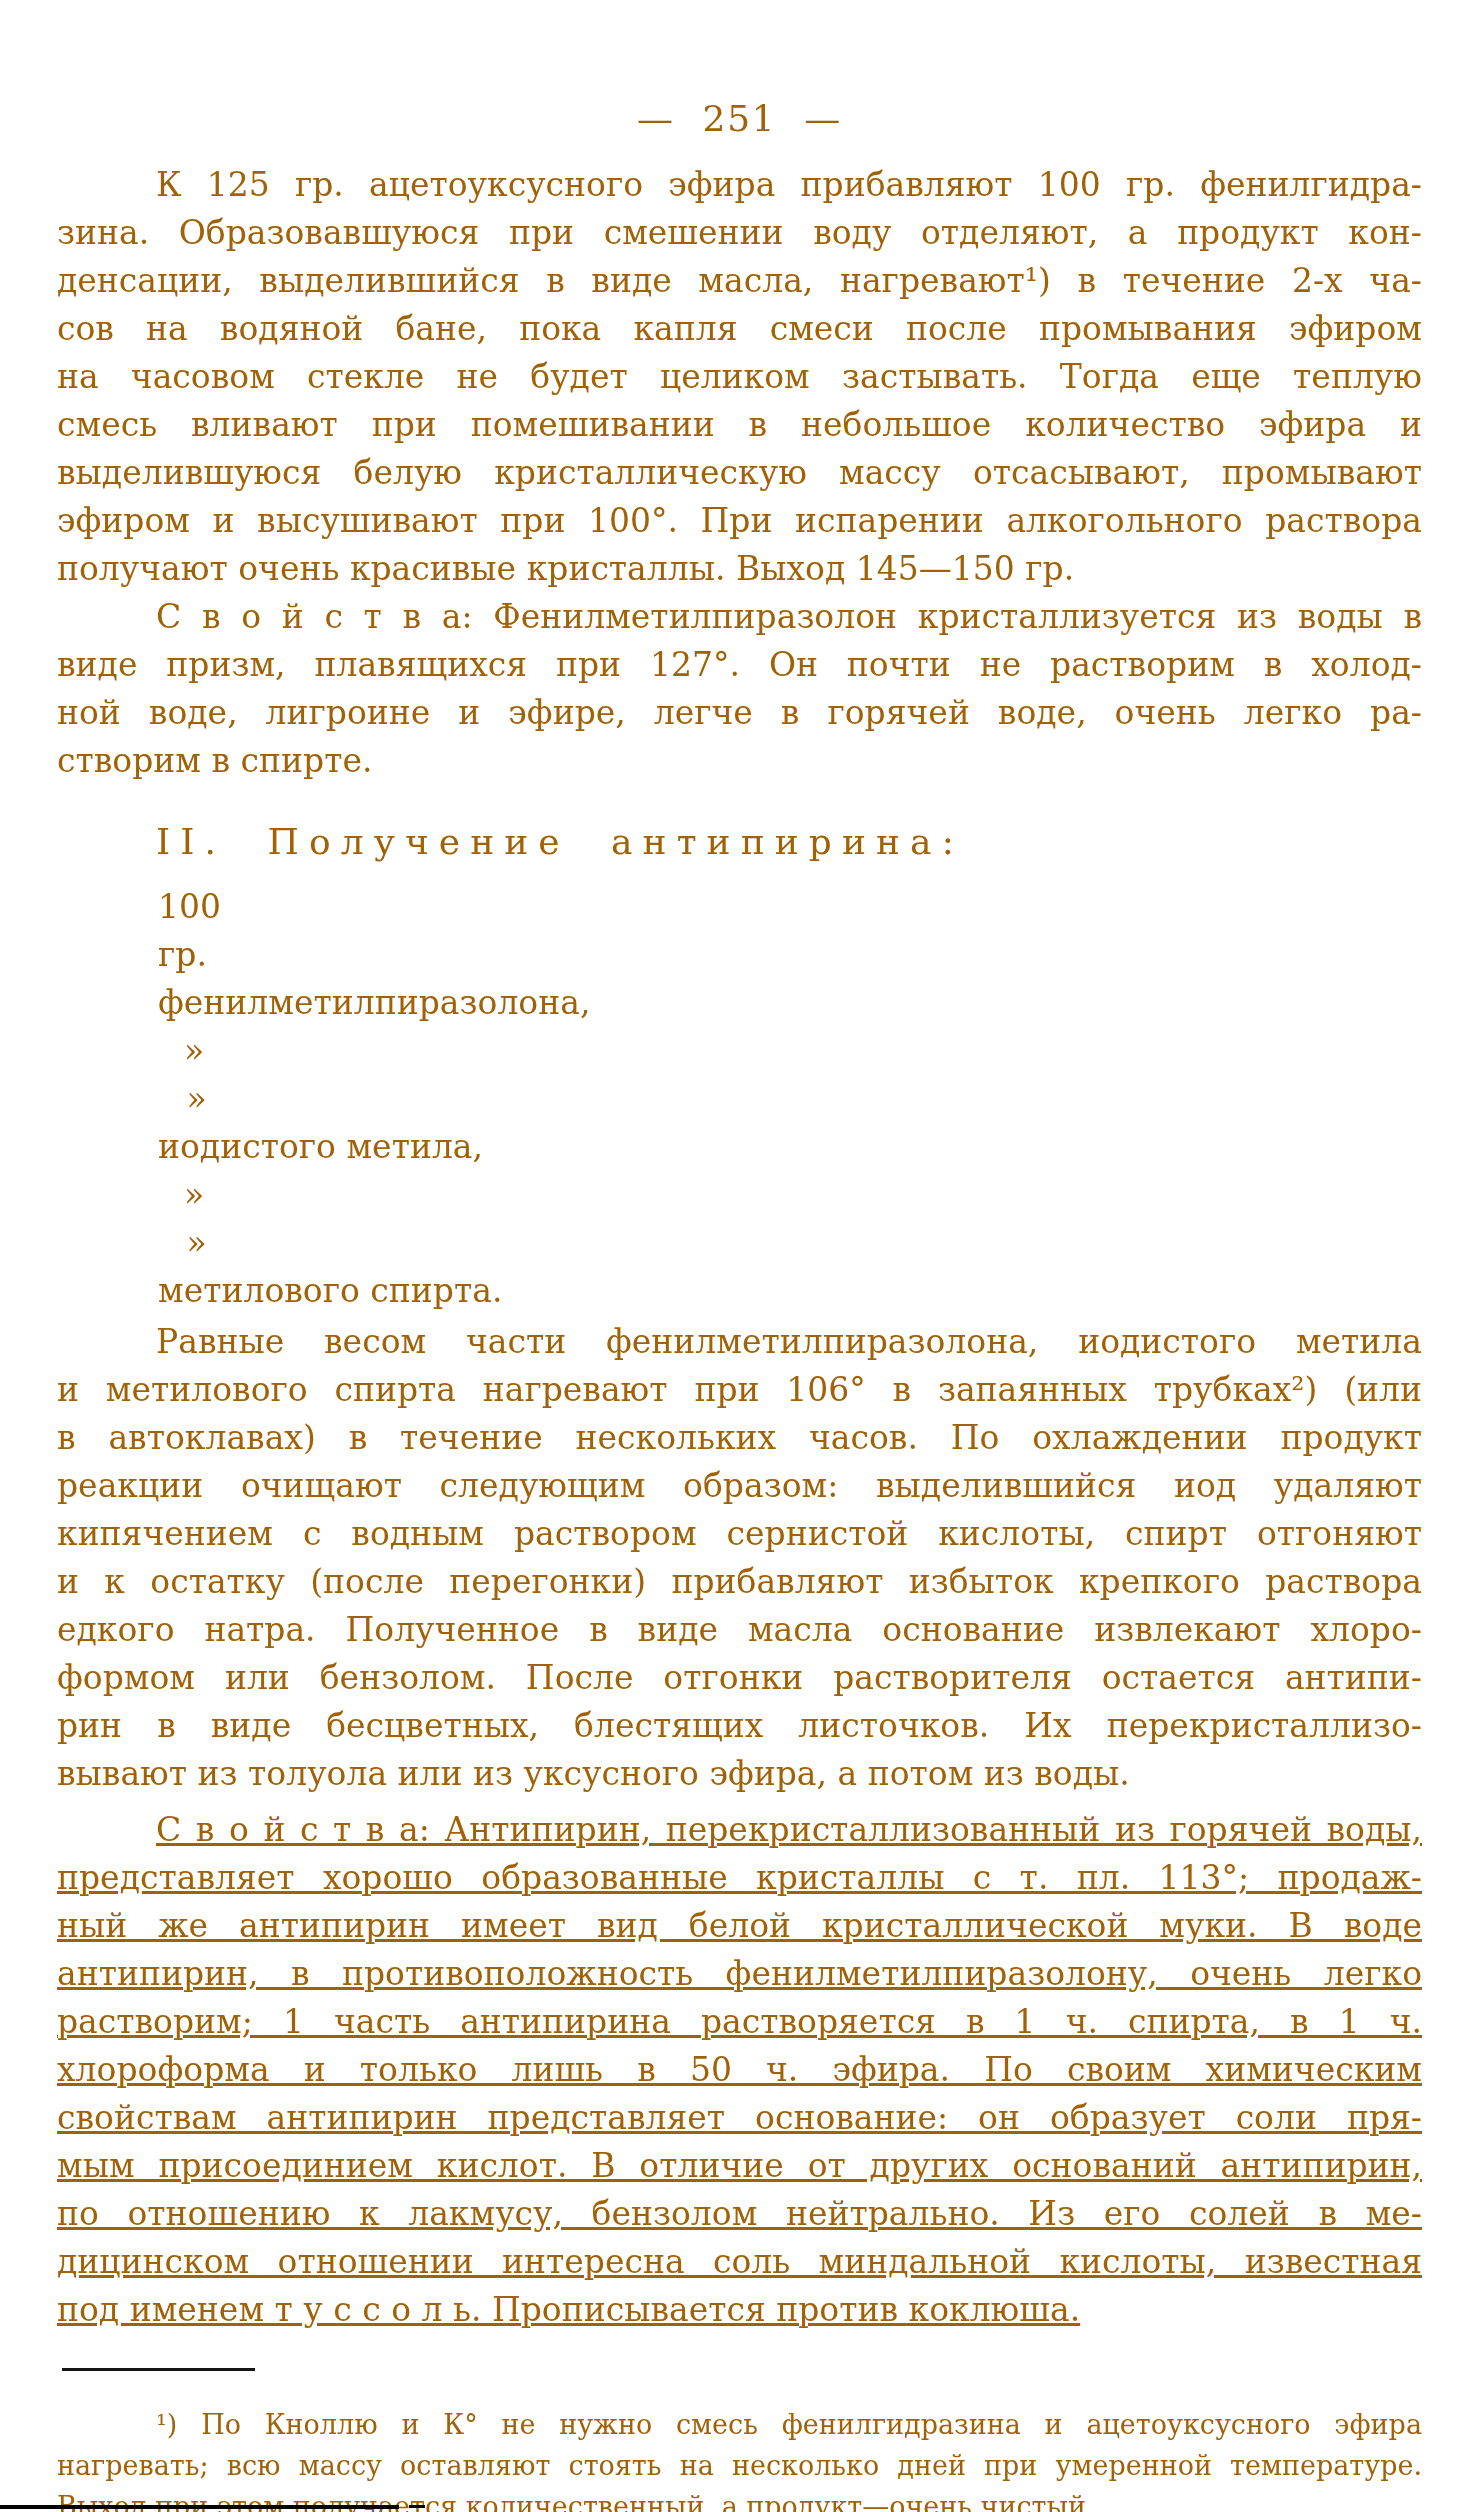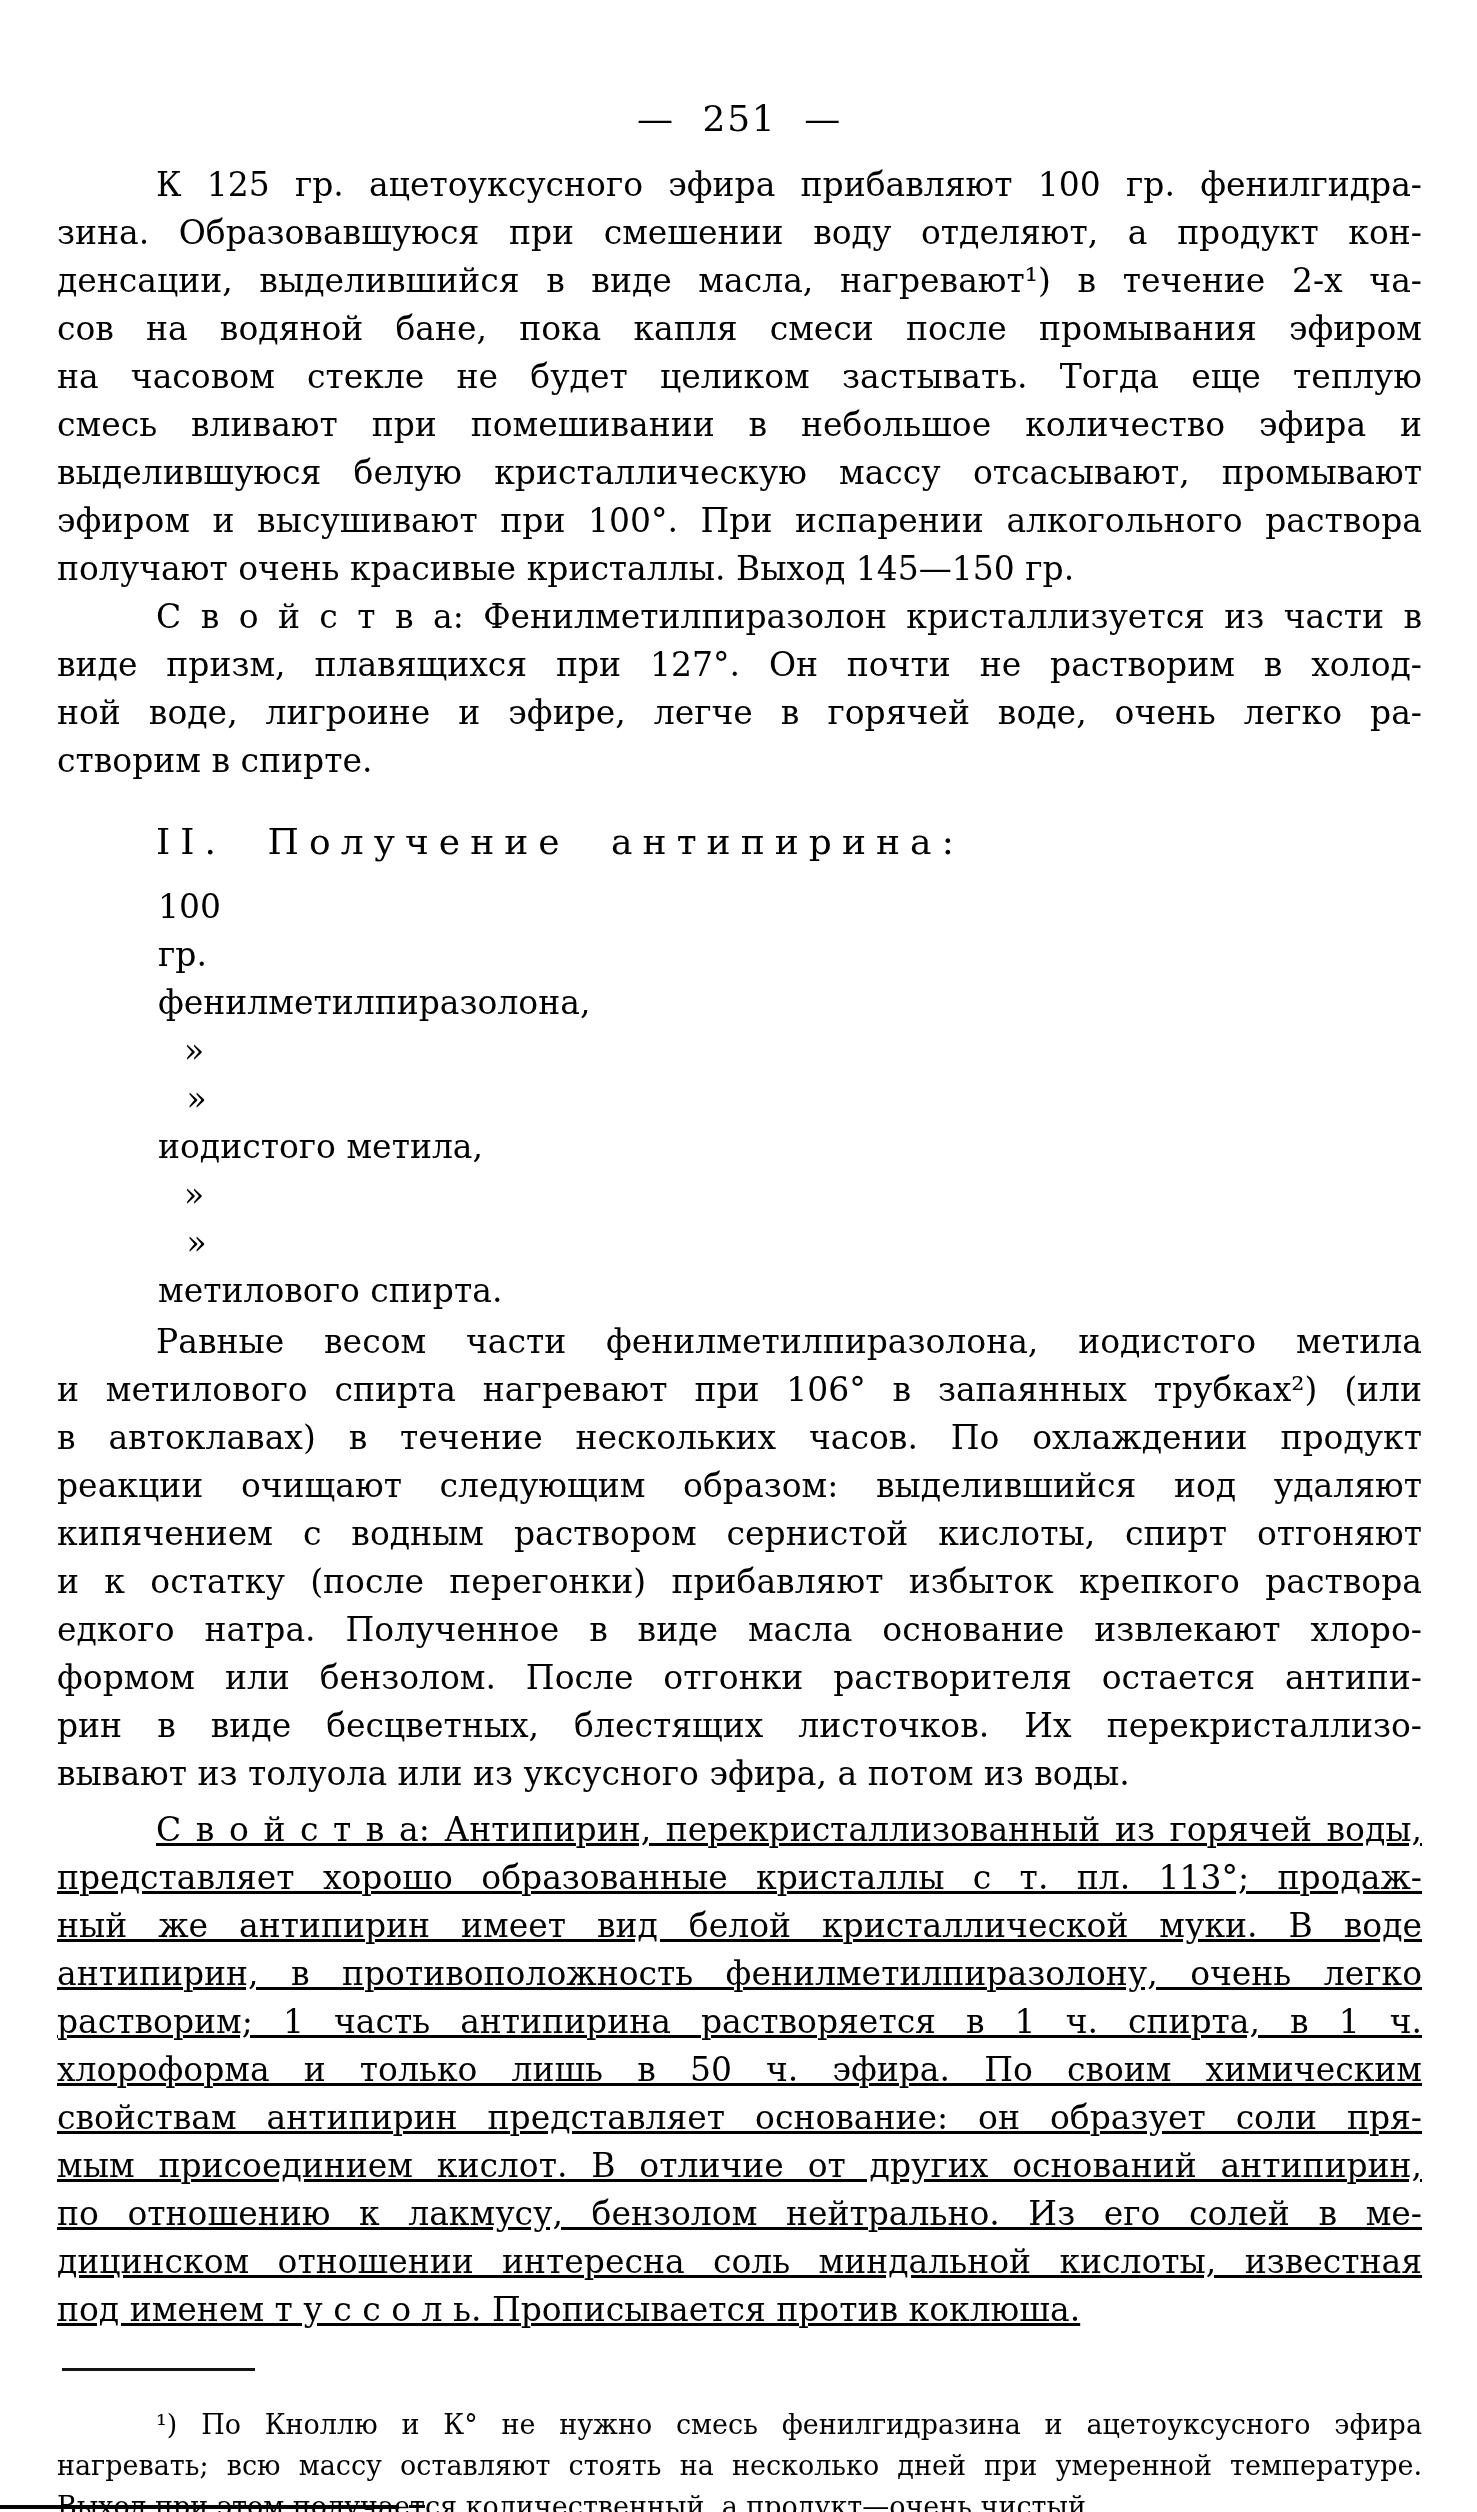--- a/index.html
+++ b/index.html
@@ -8,7 +8,7 @@
     width: 1478px;
     height: 2512px;
     background: #ffffff;
-    color: #000000;
+    color: #a16207;
     font-family: "DejaVu Serif", "Liberation Serif", serif;
     overflow: hidden;
   }

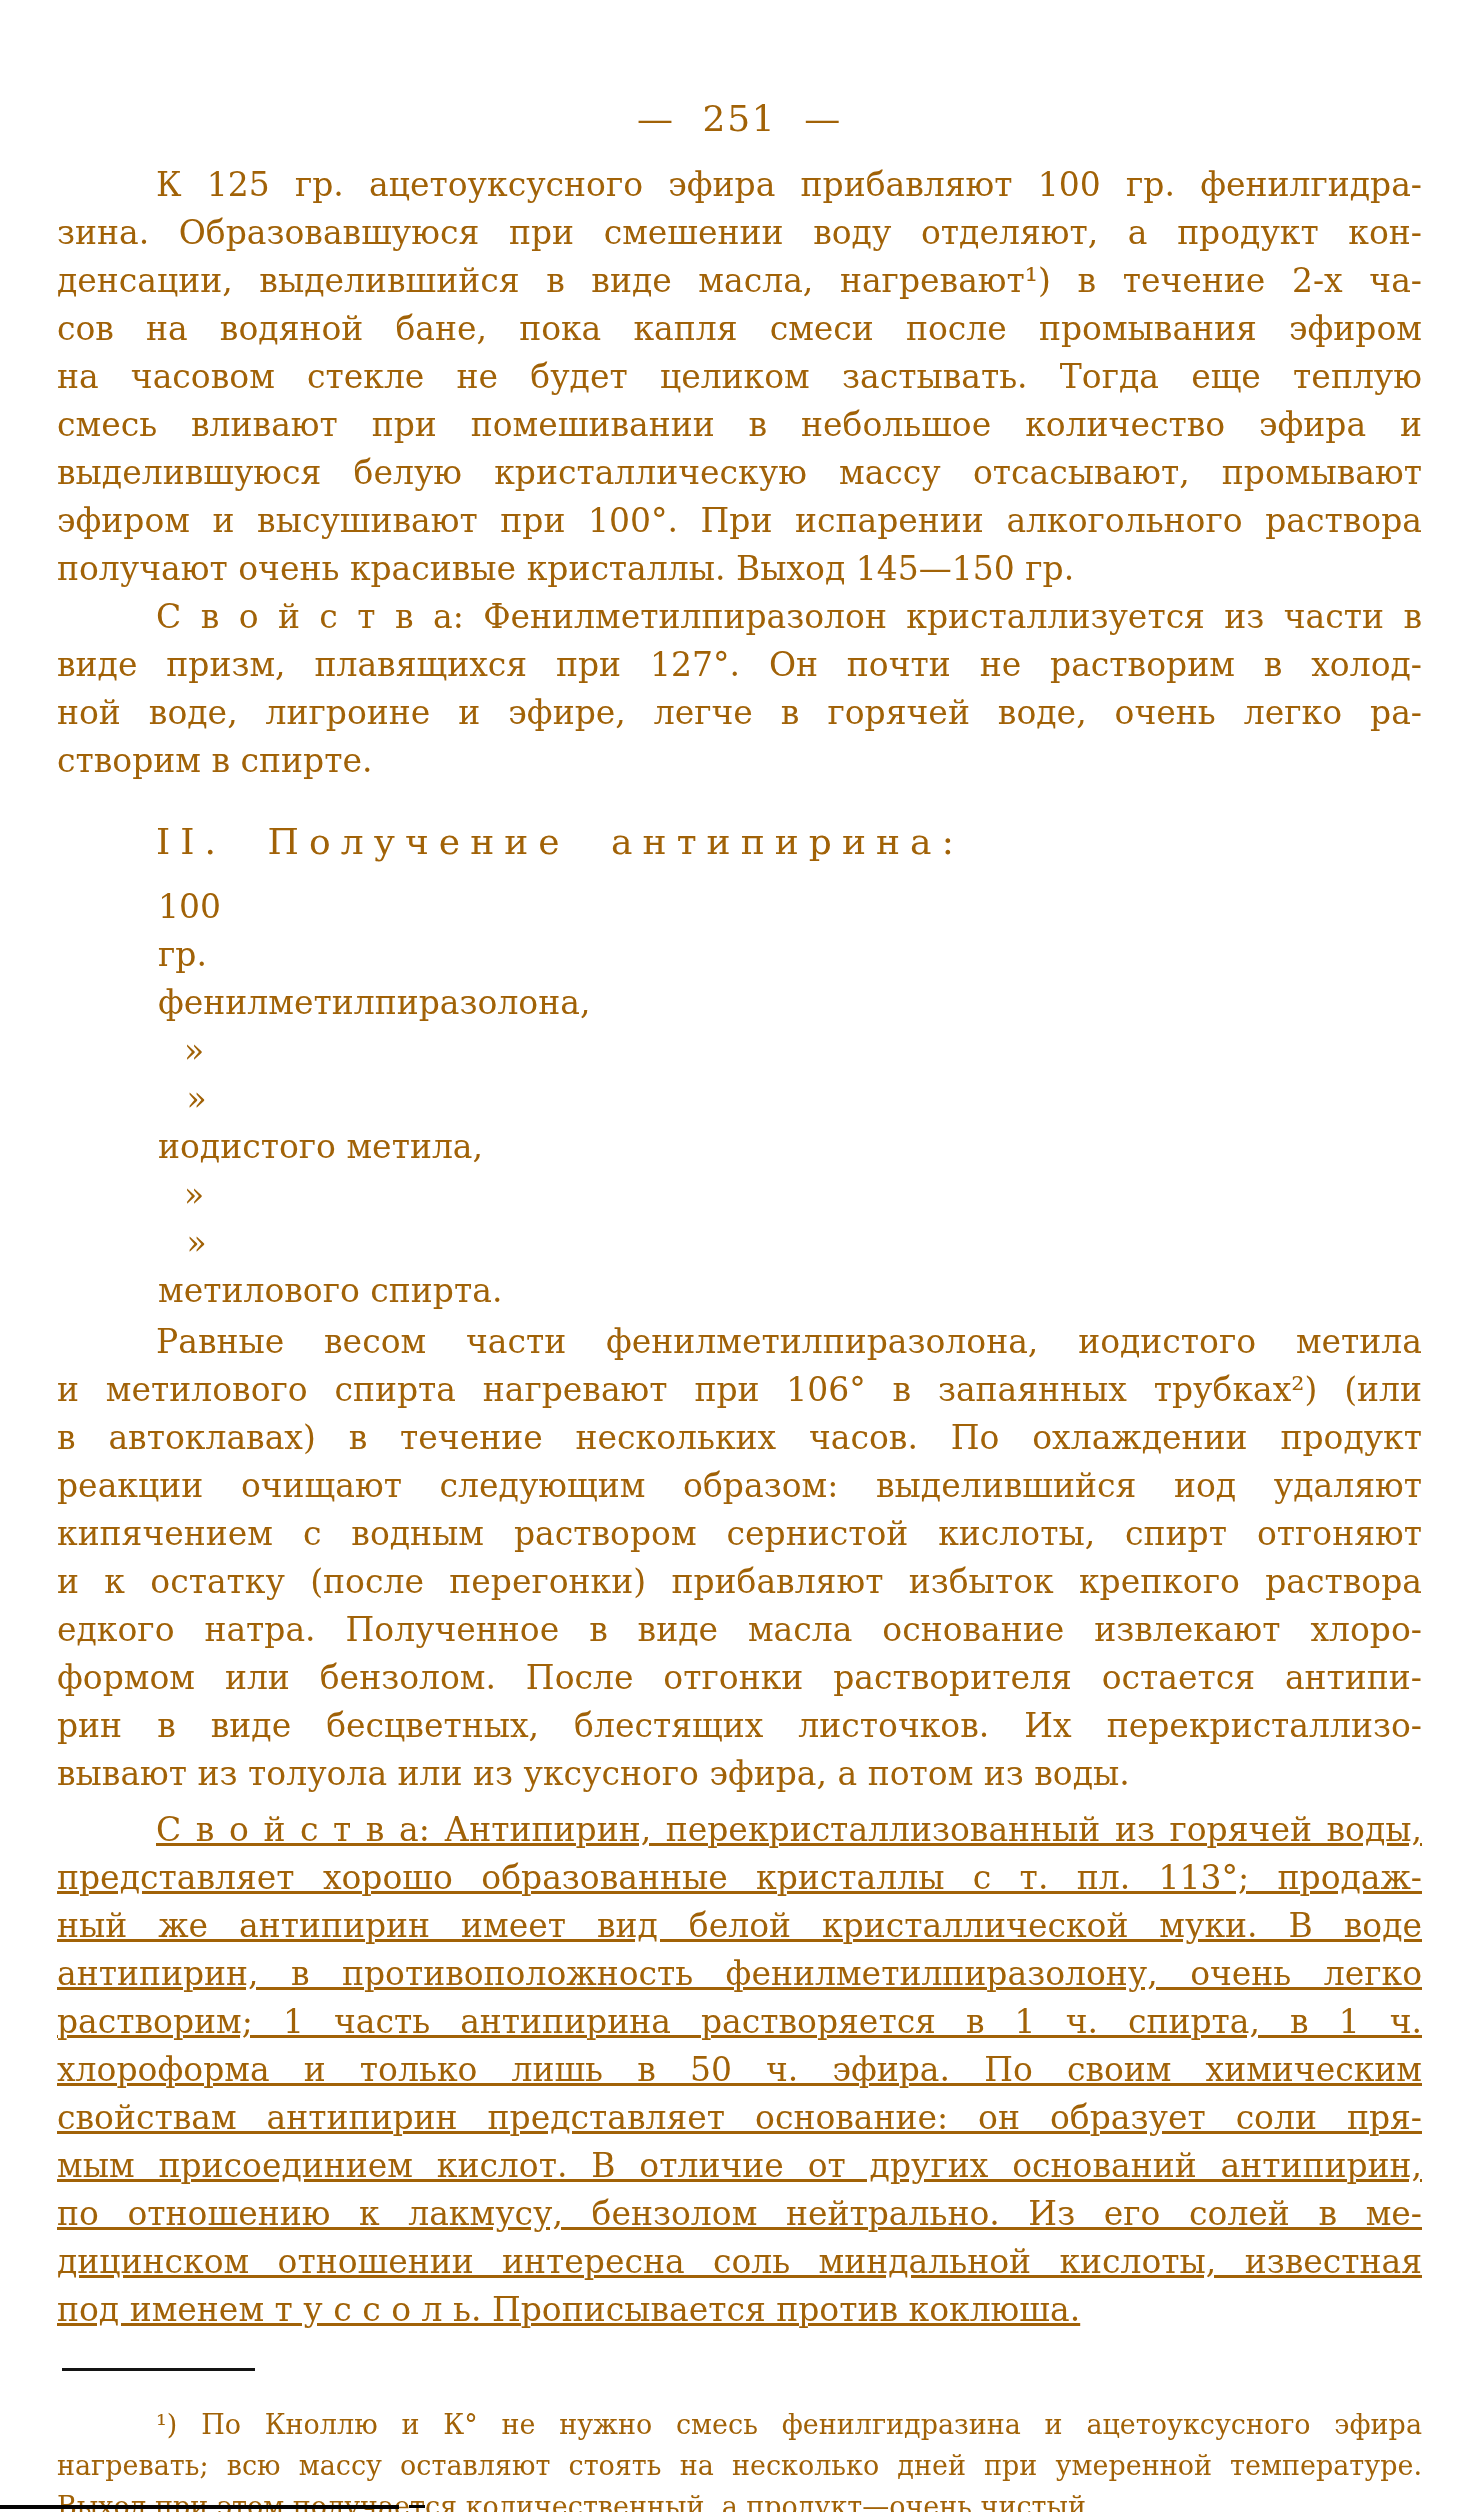--- a/index.html
+++ b/index.html
@@ -105,7 +105,7 @@
     </div>
 
     <div>
-      <div class="bodyline indent">С в о й с т в а:  Фенилметилпиразолон  кристаллизуется  из  части  в</div>
+      <div class="bodyline indent">С в о й с т в а:  Фенилметилпиразолон  кристаллизуется  из  воды  в</div>
       <div class="bodyline">виде призм, плавящихся при 127°. Он почти не растворим в холод-</div>
       <div class="bodyline">ной воде, лигроине и эфире, легче в горячей воде, очень легко ра-</div>
       <div class="bodyline last">створим в спирте.</div>

